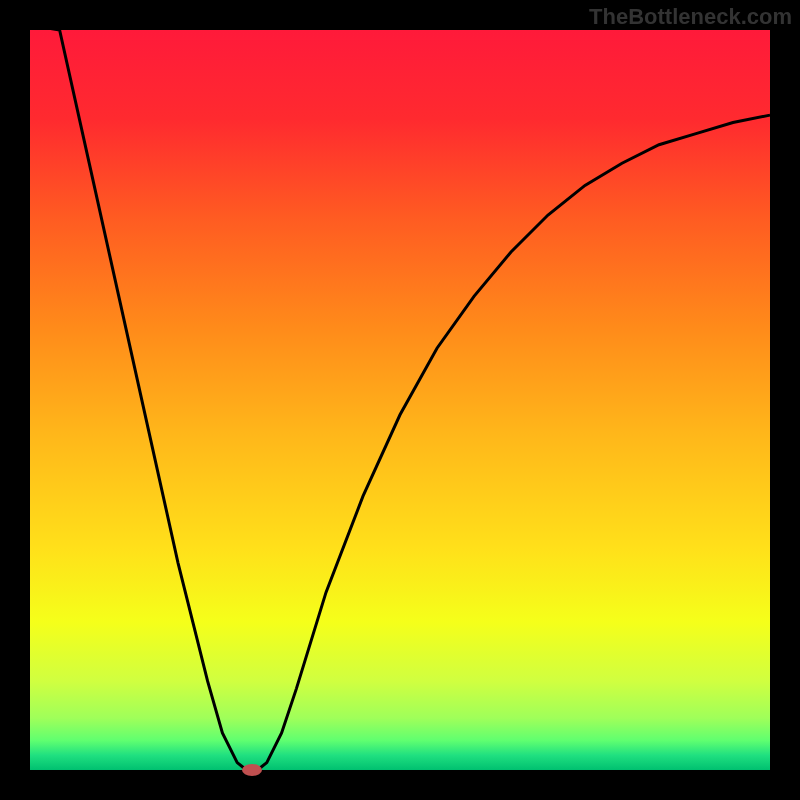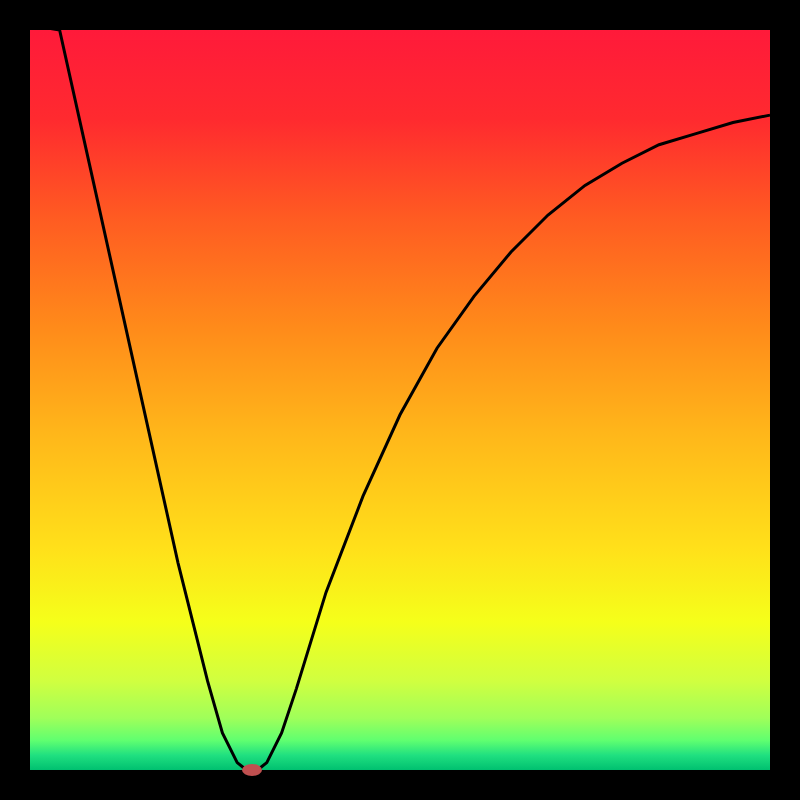--- a/index.html
+++ b/index.html
@@ -26,6 +26,7 @@
 <body>
 
 <div class="chart-container">
+  <div class="watermark">TheBottleneck.com</div>
   <svg id="chart-svg" width="800" height="800">
     <defs>
       <linearGradient id="bg-gradient" x1="0" y1="0" x2="0" y2="1">

